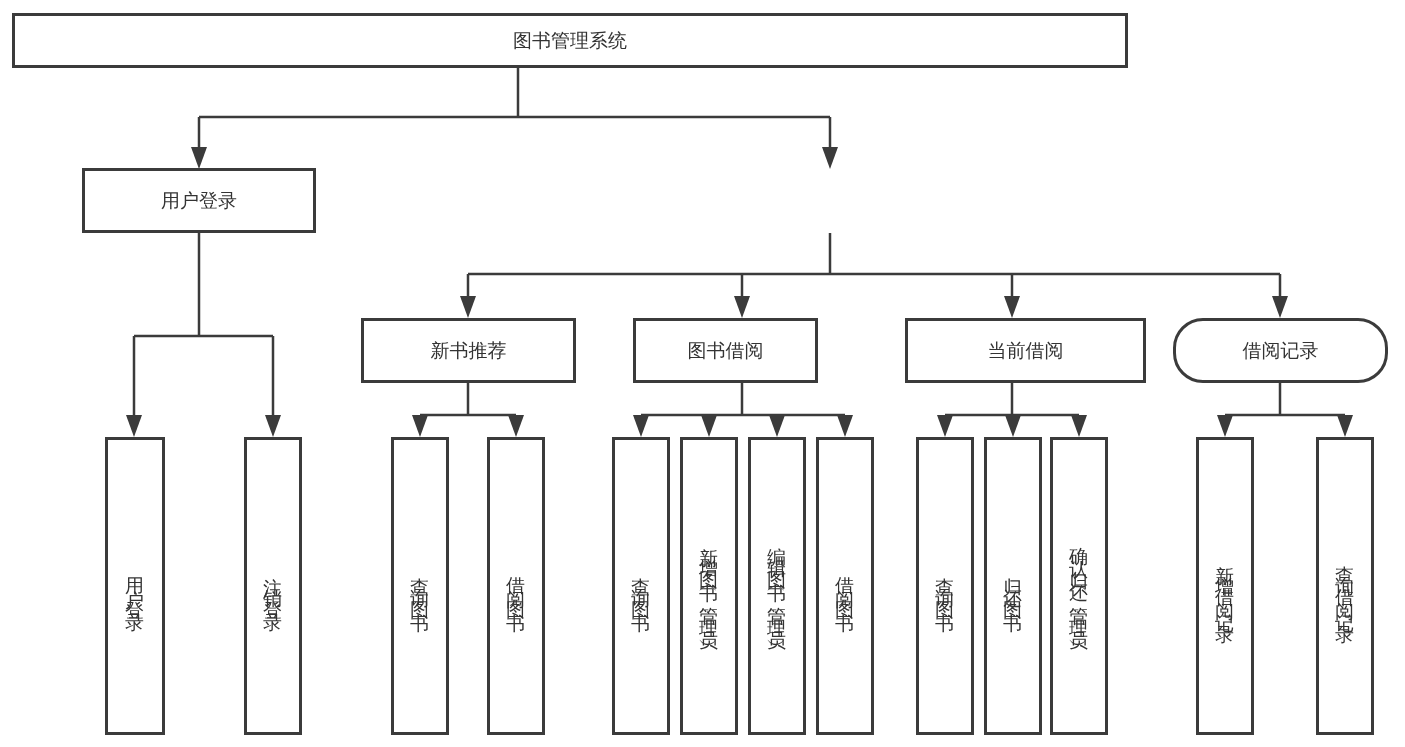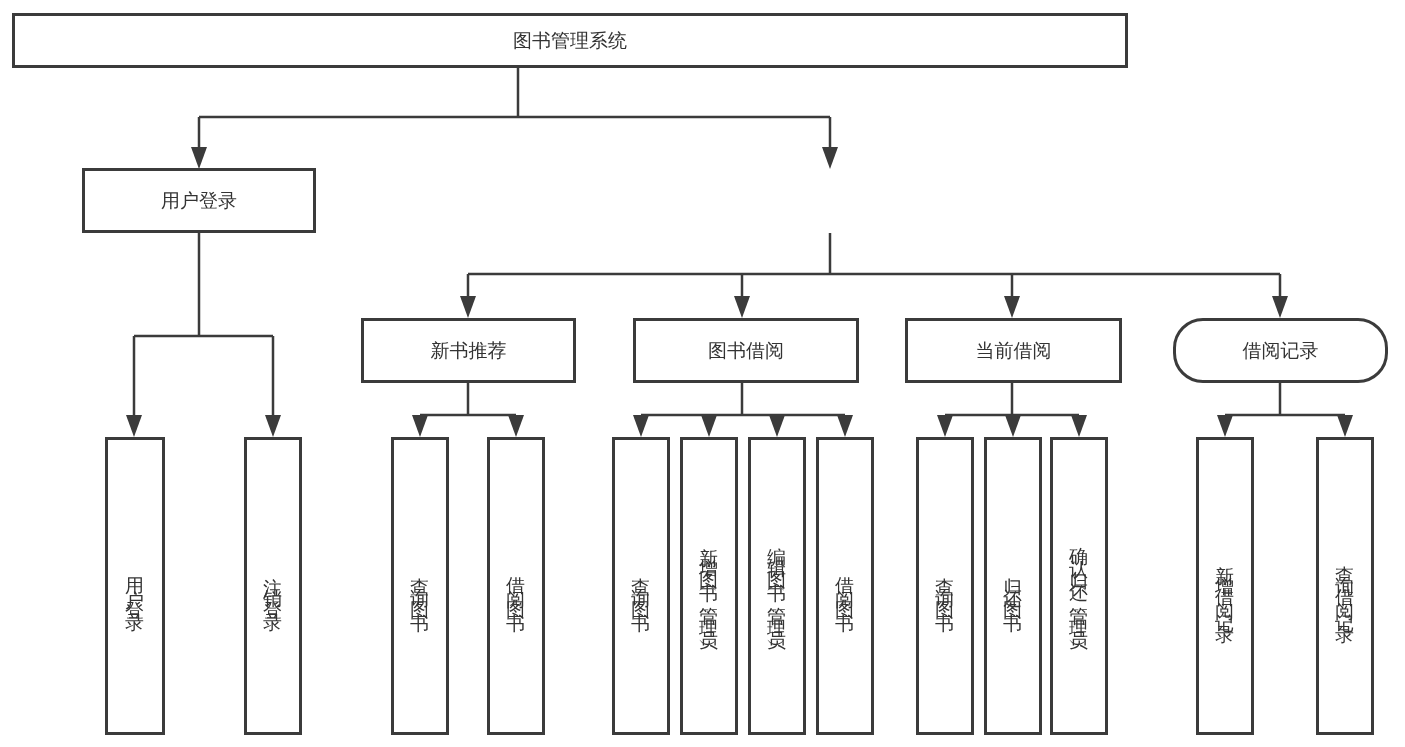--- a/index.html
+++ b/index.html
@@ -94,7 +94,7 @@
   <div class="box" style="left:361px;top:318px;width:215px;height:65px;">
     <span>新书推荐</span>
   </div>
-  <div class="box" style="left:633px;top:318px;width:226px;height:65px;">
+  <div class="box" style="left:633px;top:318px;width:185px;height:65px;">
     <span>图书借阅</span>
   </div>
   <div class="box" style="left:905px;top:318px;width:217px;height:65px;">

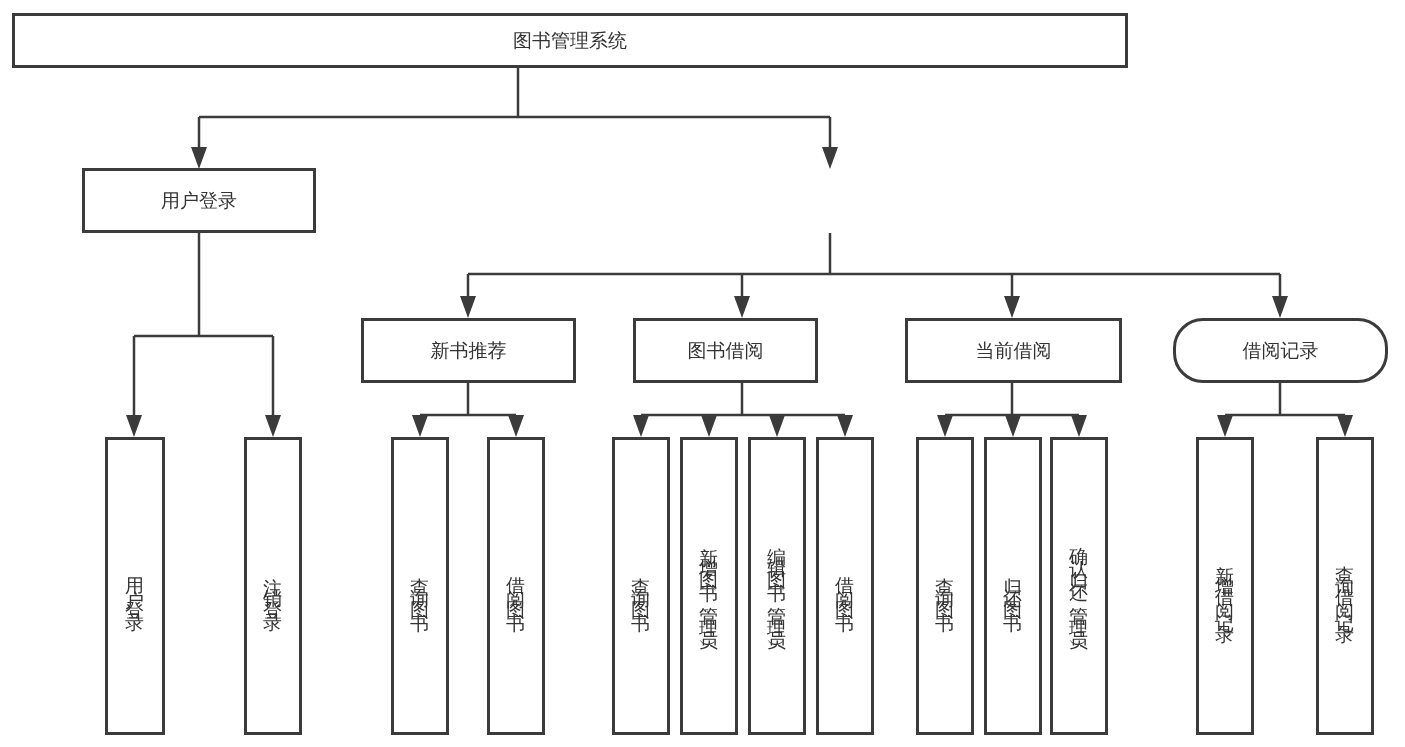--- a/index.html
+++ b/index.html
@@ -97,7 +97,7 @@
   <div class="box" style="left:633px;top:318px;width:185px;height:65px;">
     <span>图书借阅</span>
   </div>
-  <div class="box" style="left:905px;top:318px;width:217px;height:65px;">
+  <div class="box" style="left:905px;top:318px;width:241px;height:65px;">
     <span>当前借阅</span>
   </div>
   <div class="box" style="left:1173px;top:318px;width:215px;height:65px;border-radius:30px;">

